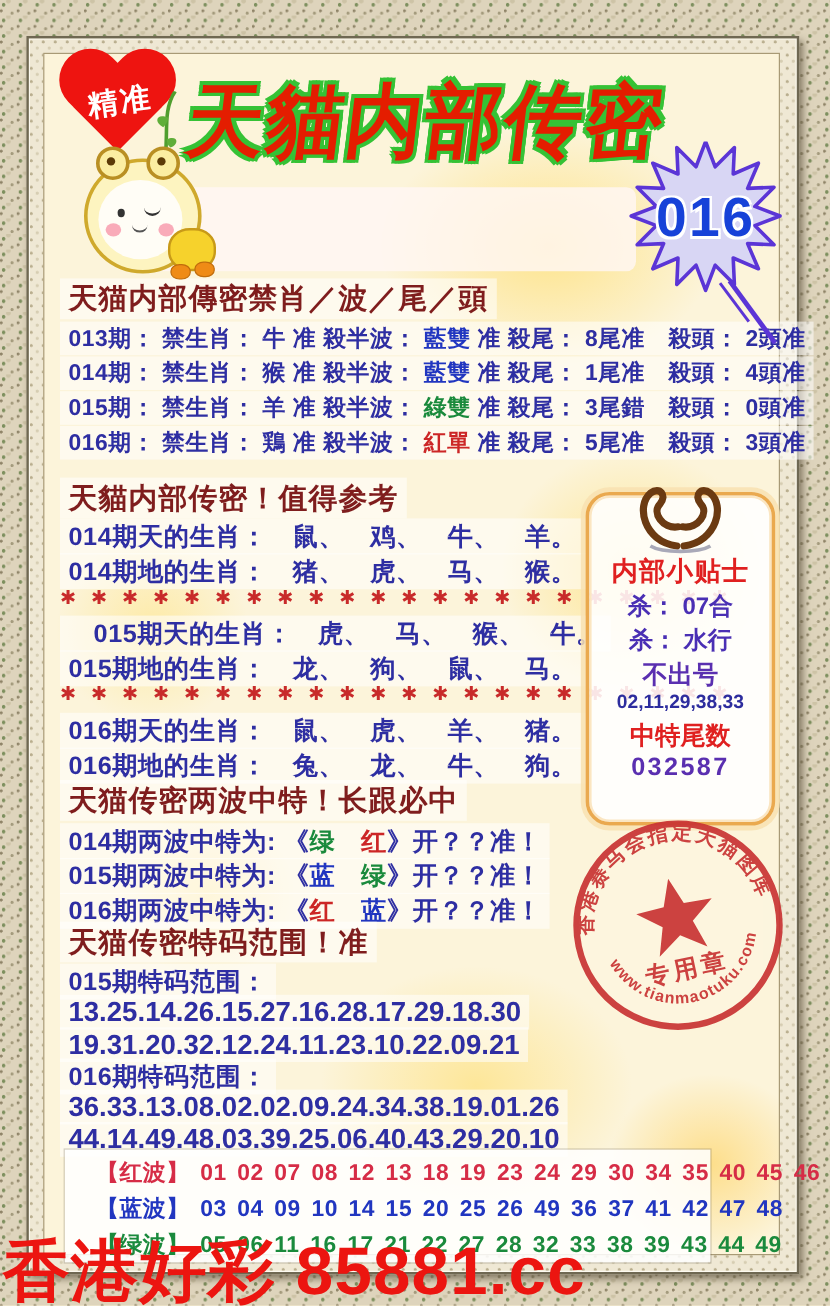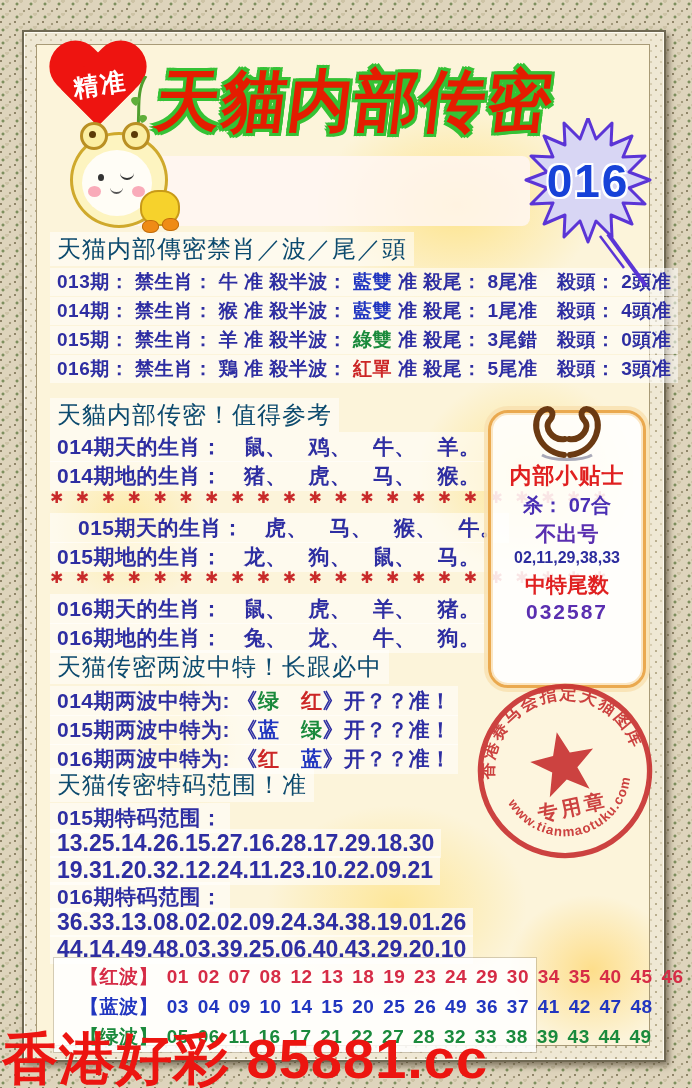--- a/index.html
+++ b/index.html
@@ -62,7 +62,7 @@
     text-shadow:-2px -2px 0 #fff,2px -2px 0 #fff,-2px 2px 0 #fff,2px 2px 0 #fff;}
   
   .hband{background:rgba(255,255,255,.55);padding:1px 7px;width:-moz-fit-content;width:fit-content;white-space:nowrap;}
-  .sec-head{position:absolute;left:50px;font-size:24px;font-weight:normal;color:#0c4a6e;letter-spacing:1px;z-index:3;}
+  .sec-head{position:absolute;left:50px;font-size:24px;font-weight:bold;color:#7f1d1d;letter-spacing:1px;z-index:3;}
   .row{position:absolute;left:50px;font-size:19px;font-weight:bold;color:#2e2ea2;letter-spacing:.5px;z-index:3;}
   .row21{font-size:21px;}
   .row23{font-size:23px;letter-spacing:0;}

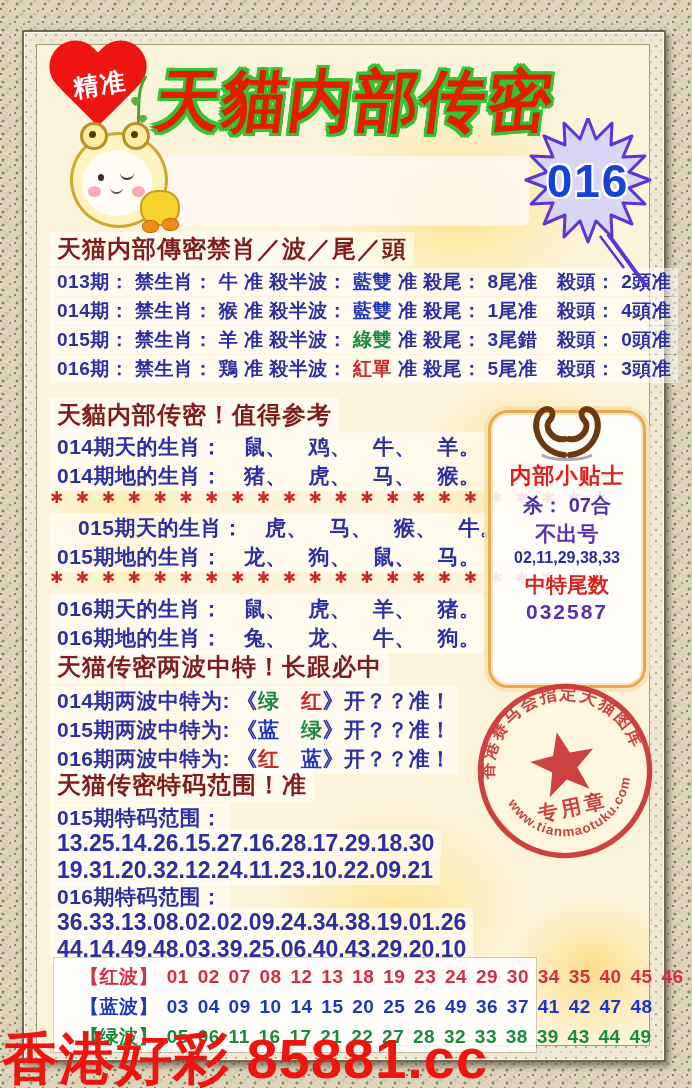--- a/index.html
+++ b/index.html
@@ -183,6 +183,7 @@
   <div class="tip-inner">
     <div class="tip-head">内部小贴士</div>
     <div class="tip-kill">杀： 07合</div>
+    <div class="tip-kill">杀： 水行</div>
     <div class="tip-noshow">不出号</div>
     <div class="tip-nums">02,11,29,38,33</div>
     <div class="tip-tail-label">中特尾数</div>

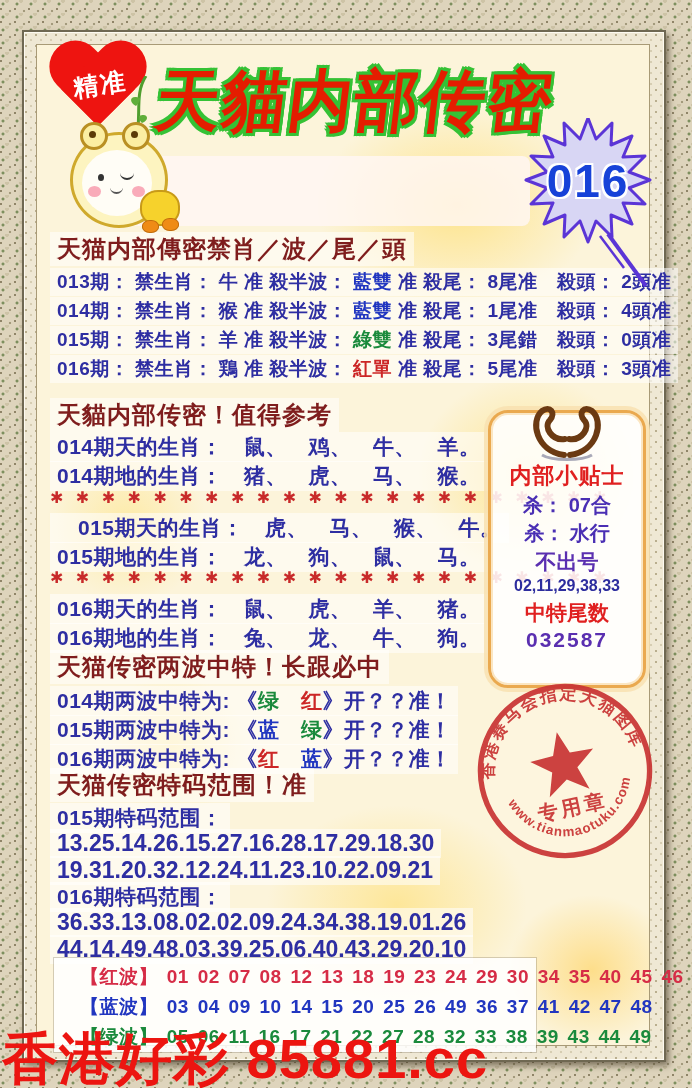--- a/index.html
+++ b/index.html
@@ -87,7 +87,7 @@
   
   .stamp{position:absolute;left:474px;top:680px;width:182px;height:182px;transform:rotate(-12deg);z-index:4;opacity:.92;}
   
-  .wave-panel{position:absolute;left:54px;top:958px;width:482px;height:94px;background:rgba(255,255,255,.86);z-index:3;
+  .wave-panel{position:absolute;left:54px;top:958px;width:538px;height:94px;background:rgba(255,255,255,.86);z-index:3;
     box-shadow:0 0 0 1px rgba(90,80,60,.25);padding-top:4px;box-sizing:border-box;}
   .wave-row{font-size:19px;font-weight:bold;white-space:nowrap;padding:2px 0 2px 26px;letter-spacing:.5px;word-spacing:3px;}
   .watermark{position:absolute;left:2px;top:1022px;z-index:9;font-size:56px;font-weight:bold;color:#ec1510;letter-spacing:1px;white-space:nowrap;}

